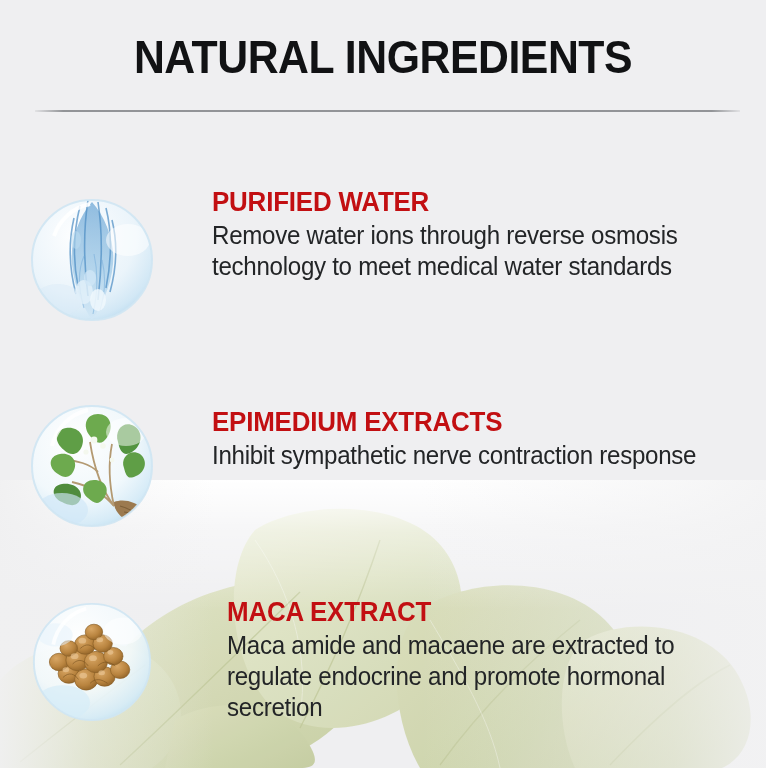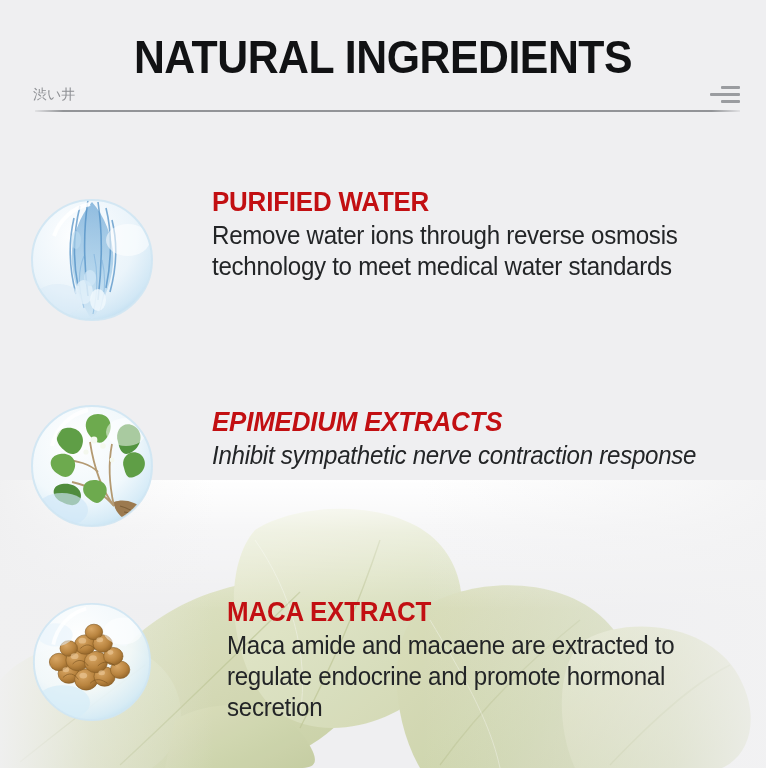--- a/index.html
+++ b/index.html
@@ -233,17 +233,6 @@
 
     <div id="page-title">NATURAL INGREDIENTS</div>
 
-    <div id="brand-row">
-
-      <div id="brand-name">渋い井</div>
-
-      <div id="menu-button">
-        <span class="bar b1"></span>
-        <span class="bar b2"></span>
-        <span class="bar b3"></span>
-      </div>
-
-    </div>
 
     <div id="header-divider"></div>
   </div>

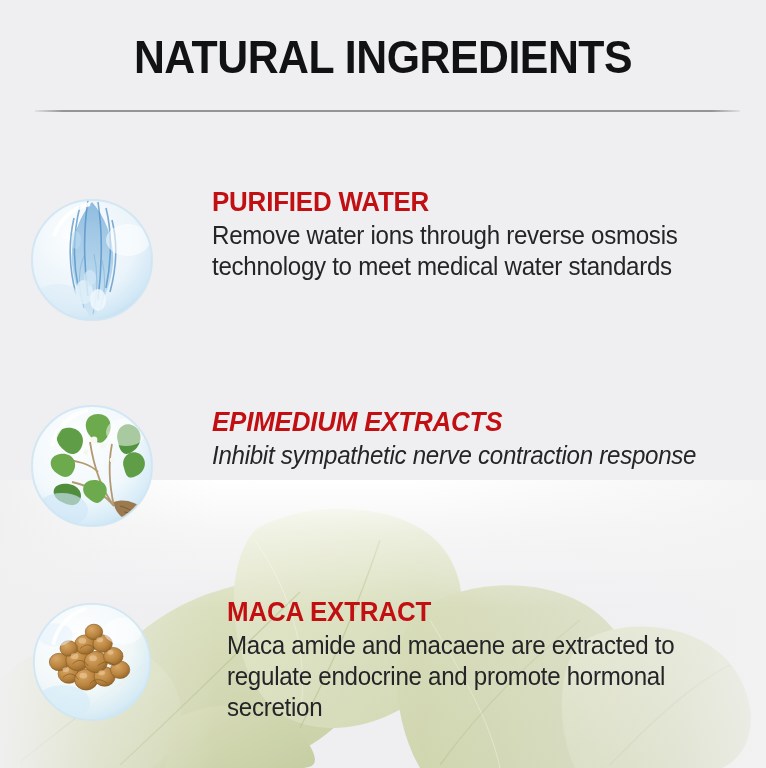--- a/index.html
+++ b/index.html
@@ -156,7 +156,7 @@
   }
   
   #row-2 .row-icon { top: 8px; left: 30px; width: 124px; height: 124px; }
-  #row-1 .row-body { top: 14px; font-style: italic; }
+  #row-1 .row-body { top: 14px; }
   #row-2 .row-body { top: 4px; margin-left: 15px; }
 </style>
 </head>

